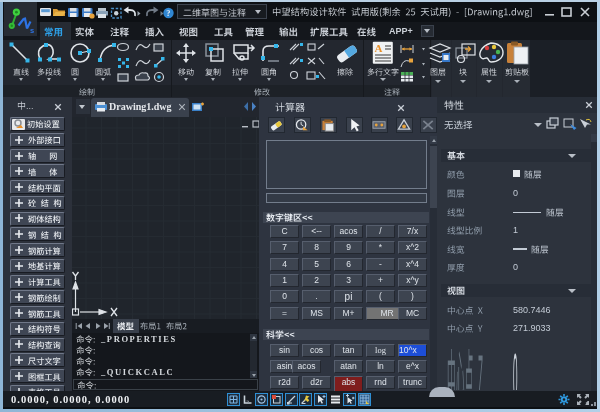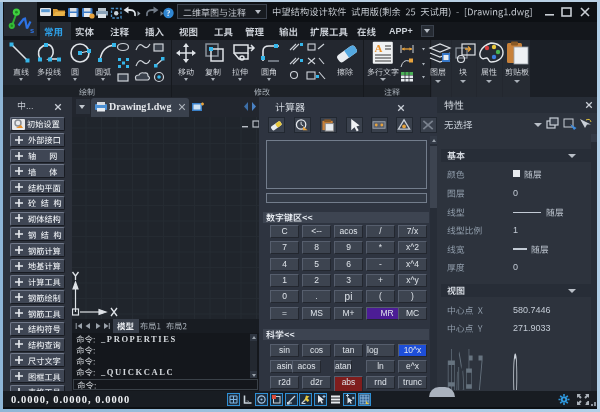--- a/index.html
+++ b/index.html
@@ -615,7 +615,7 @@
 <div class="abs" style="left:270px;top:306.5px;width:29px;height:13px;background:#3d4450;border:1px solid #23272f;border-top-color:#565e6d;border-left-color:#565e6d;color:#dfe4ea;font-size:8.5px;font-family:Liberation Sans;text-align:center;line-height:11px">=</div>
 <div class="abs" style="left:302px;top:306.5px;width:29px;height:13px;background:#3d4450;border:1px solid #23272f;border-top-color:#565e6d;border-left-color:#565e6d;color:#dfe4ea;font-size:8.5px;font-family:Liberation Sans;text-align:center;line-height:11px">MS</div>
 <div class="abs" style="left:334px;top:306.5px;width:29px;height:13px;background:#3d4450;border:1px solid #23272f;border-top-color:#565e6d;border-left-color:#565e6d;color:#dfe4ea;font-size:8.5px;font-family:Liberation Sans;text-align:center;line-height:11px">M+</div>
-<div class="abs" style="left:366px;top:306.5px;width:42px;height:13px;background:#4c1d95;border:1px solid #23272f;border-top-color:#565e6d;border-left-color:#565e6d;color:#dfe4ea;font-size:8.5px;font-family:Liberation Sans;text-align:center;line-height:11px">MR</div>
+<div class="abs" style="left:366px;top:306.5px;width:42px;height:13px;background:#737373;border:1px solid #23272f;border-top-color:#565e6d;border-left-color:#565e6d;color:#dfe4ea;font-size:8.5px;font-family:Liberation Sans;text-align:center;line-height:11px">MR</div>
 <div class="abs" style="left:398px;top:306.5px;width:29px;height:13px;background:#3d4450;border:1px solid #23272f;border-top-color:#565e6d;border-left-color:#565e6d;color:#dfe4ea;font-size:8.5px;font-family:Liberation Sans;text-align:center;line-height:11px">MC</div>
 <div class="abs" style="left:263px;top:329px;width:166px;height:11px;background:#3d4451"></div>
 <div style="position:absolute;left:266.0px;top:329.0px;width:30px;height:12px;line-height:0"><svg width="30" height="12" viewBox="0 -9.0 30 12" style="overflow:visible">

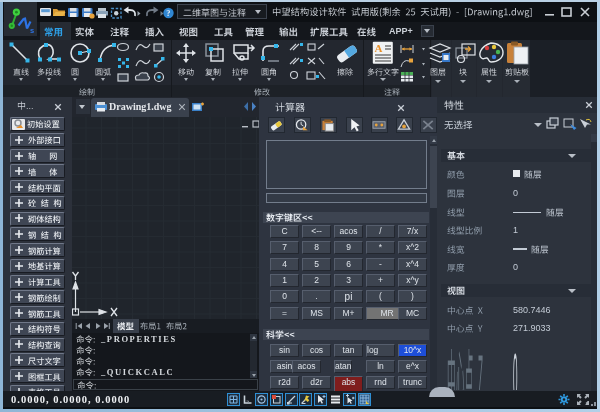--- a/index.html
+++ b/index.html
@@ -624,7 +624,7 @@
 <div class="abs" style="left:270px;top:343.5px;width:29px;height:13px;background:#3d4450;border:1px solid #23272f;border-top-color:#565e6d;border-left-color:#565e6d;color:#dfe4ea;font-size:8.5px;font-family:Liberation Sans;text-align:center;line-height:11px">sin</div>
 <div class="abs" style="left:302px;top:343.5px;width:29px;height:13px;background:#3d4450;border:1px solid #23272f;border-top-color:#565e6d;border-left-color:#565e6d;color:#dfe4ea;font-size:8.5px;font-family:Liberation Sans;text-align:center;line-height:11px">cos</div>
 <div class="abs" style="left:334px;top:343.5px;width:29px;height:13px;background:#3d4450;border:1px solid #23272f;border-top-color:#565e6d;border-left-color:#565e6d;color:#dfe4ea;font-size:8.5px;font-family:Liberation Sans;text-align:center;line-height:11px">tan</div>
-<div class="abs" style="left:366px;top:343.5px;width:29px;height:13px;background:#3d4450;border:1px solid #23272f;border-top-color:#565e6d;border-left-color:#565e6d;color:#dfe4ea;font-size:8.5px;font-family:Liberation Sans, sans-serif;text-align:left;line-height:11px">log</div>
+<div class="abs" style="left:366px;top:343.5px;width:29px;height:13px;background:#3d4450;border:1px solid #23272f;border-top-color:#565e6d;border-left-color:#565e6d;color:#dfe4ea;font-size:8.5px;font-family:Liberation Serif, serif;text-align:center;line-height:11px">log</div>
 <div class="abs" style="left:398px;top:343.5px;width:29px;height:13px;background:#1d4ed8;border:1px solid #23272f;border-top-color:#565e6d;border-left-color:#565e6d;color:#dfe4ea;font-size:8.5px;font-family:Liberation Sans;text-align:center;line-height:11px">10^x</div>
 <div class="abs" style="left:270px;top:359.8px;width:29px;height:13px;background:#3d4450;border:1px solid #23272f;border-top-color:#565e6d;border-left-color:#565e6d;color:#dfe4ea;font-size:8.5px;font-family:Liberation Sans;text-align:center;line-height:11px">asin</div>
 <div class="abs" style="left:292px;top:359.8px;width:29px;height:13px;background:#3d4450;border:1px solid #23272f;border-top-color:#565e6d;border-left-color:#565e6d;color:#dfe4ea;font-size:8.5px;font-family:Liberation Sans;text-align:center;line-height:11px">acos</div>

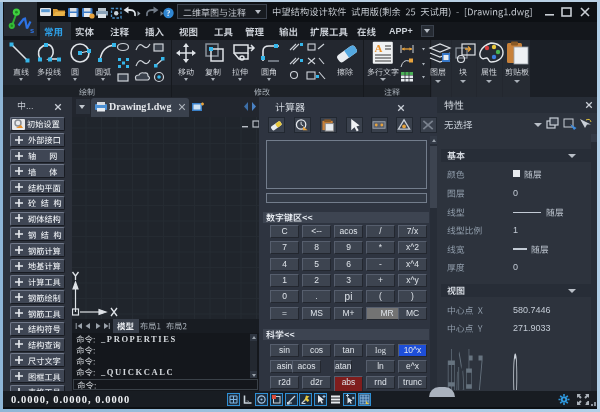--- a/index.html
+++ b/index.html
@@ -625,7 +625,7 @@
 <div class="abs" style="left:302px;top:343.5px;width:29px;height:13px;background:#3d4450;border:1px solid #23272f;border-top-color:#565e6d;border-left-color:#565e6d;color:#dfe4ea;font-size:8.5px;font-family:Liberation Sans;text-align:center;line-height:11px">cos</div>
 <div class="abs" style="left:334px;top:343.5px;width:29px;height:13px;background:#3d4450;border:1px solid #23272f;border-top-color:#565e6d;border-left-color:#565e6d;color:#dfe4ea;font-size:8.5px;font-family:Liberation Sans;text-align:center;line-height:11px">tan</div>
 <div class="abs" style="left:366px;top:343.5px;width:29px;height:13px;background:#3d4450;border:1px solid #23272f;border-top-color:#565e6d;border-left-color:#565e6d;color:#dfe4ea;font-size:8.5px;font-family:Liberation Serif, serif;text-align:center;line-height:11px">log</div>
-<div class="abs" style="left:398px;top:343.5px;width:29px;height:13px;background:#1d4ed8;border:1px solid #23272f;border-top-color:#565e6d;border-left-color:#565e6d;color:#dfe4ea;font-size:8.5px;font-family:Liberation Sans;text-align:center;line-height:11px">10^x</div>
+<div class="abs" style="left:398px;top:343.5px;width:29px;height:13px;background:#1d4ed8;border:1px solid #23272f;border-top-color:#565e6d;border-left-color:#565e6d;color:#dfe4ea;font-size:8.5px;font-family:Liberation Sans;line-height:11px">10^x</div>
 <div class="abs" style="left:270px;top:359.8px;width:29px;height:13px;background:#3d4450;border:1px solid #23272f;border-top-color:#565e6d;border-left-color:#565e6d;color:#dfe4ea;font-size:8.5px;font-family:Liberation Sans;text-align:center;line-height:11px">asin</div>
 <div class="abs" style="left:292px;top:359.8px;width:29px;height:13px;background:#3d4450;border:1px solid #23272f;border-top-color:#565e6d;border-left-color:#565e6d;color:#dfe4ea;font-size:8.5px;font-family:Liberation Sans;text-align:center;line-height:11px">acos</div>
 <div class="abs" style="left:334px;top:359.8px;width:18px;height:13px;background:#3d4450;border:1px solid #23272f;border-top-color:#565e6d;border-left-color:#565e6d;color:#dfe4ea;font-size:8.5px;font-family:Liberation Sans;text-align:center;line-height:11px">atan</div>

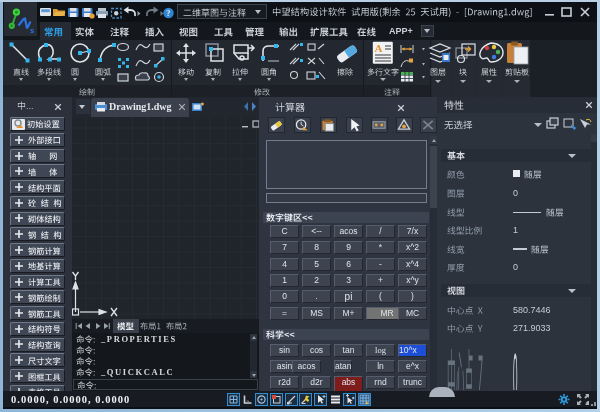--- a/index.html
+++ b/index.html
@@ -628,7 +628,7 @@
 <div class="abs" style="left:398px;top:343.5px;width:29px;height:13px;background:#1d4ed8;border:1px solid #23272f;border-top-color:#565e6d;border-left-color:#565e6d;color:#dfe4ea;font-size:8.5px;font-family:Liberation Sans;line-height:11px">10^x</div>
 <div class="abs" style="left:270px;top:359.8px;width:29px;height:13px;background:#3d4450;border:1px solid #23272f;border-top-color:#565e6d;border-left-color:#565e6d;color:#dfe4ea;font-size:8.5px;font-family:Liberation Sans;text-align:center;line-height:11px">asin</div>
 <div class="abs" style="left:292px;top:359.8px;width:29px;height:13px;background:#3d4450;border:1px solid #23272f;border-top-color:#565e6d;border-left-color:#565e6d;color:#dfe4ea;font-size:8.5px;font-family:Liberation Sans;text-align:center;line-height:11px">acos</div>
-<div class="abs" style="left:334px;top:359.8px;width:18px;height:13px;background:#3d4450;border:1px solid #23272f;border-top-color:#565e6d;border-left-color:#565e6d;color:#dfe4ea;font-size:8.5px;font-family:Liberation Sans;text-align:center;line-height:11px">atan</div>
+<div class="abs" style="left:334px;top:359.8px;width:29px;height:13px;background:#3d4450;border:1px solid #23272f;border-top-color:#565e6d;border-left-color:#565e6d;color:#dfe4ea;font-size:8.5px;font-family:Liberation Sans;text-align:center;line-height:11px">atan</div>
 <div class="abs" style="left:366px;top:359.8px;width:29px;height:13px;background:#3d4450;border:1px solid #23272f;border-top-color:#565e6d;border-left-color:#565e6d;color:#dfe4ea;font-size:8.5px;font-family:Liberation Sans;text-align:center;line-height:11px">ln</div>
 <div class="abs" style="left:398px;top:359.8px;width:29px;height:13px;background:#3d4450;border:1px solid #23272f;border-top-color:#565e6d;border-left-color:#565e6d;color:#dfe4ea;font-size:8.5px;font-family:Liberation Sans;text-align:center;line-height:11px">e^x</div>
 <div class="abs" style="left:270px;top:376.1px;width:29px;height:13px;background:#3d4450;border:1px solid #23272f;border-top-color:#565e6d;border-left-color:#565e6d;color:#dfe4ea;font-size:8.5px;font-family:Liberation Sans;text-align:center;line-height:11px">r2d</div>

